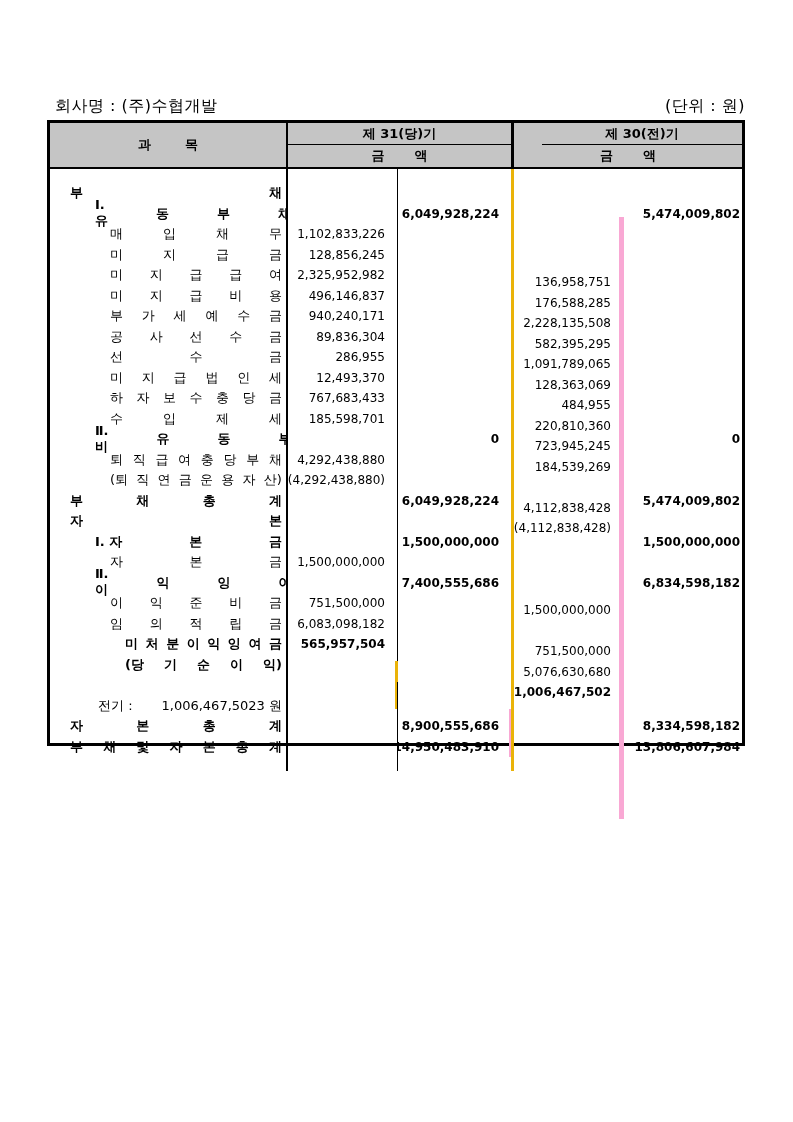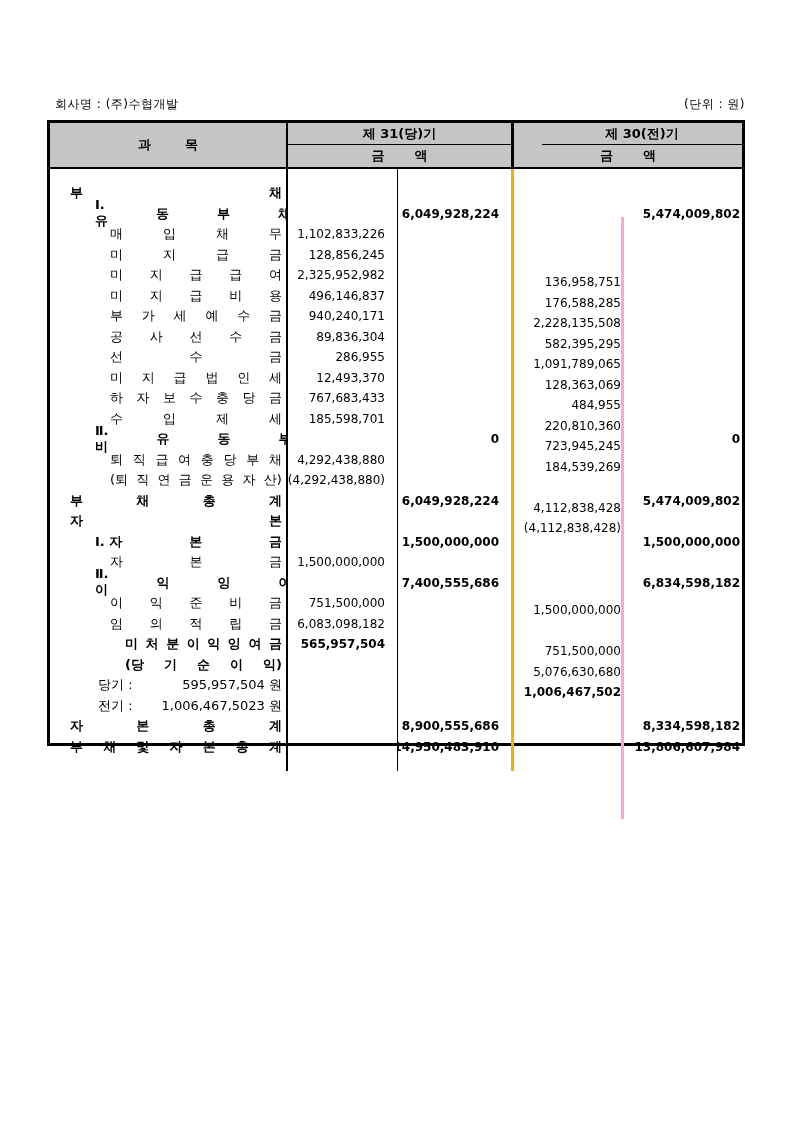--- a/index.html
+++ b/index.html
@@ -16,7 +16,7 @@
   .doc-meta {
     position:absolute; left:55px; top:96px; width:690px;
     display:flex; justify-content:space-between; align-items:center;
-    font-size:12px; letter-spacing:0.5px;
+    font-size:16px; letter-spacing:0.5px;
   }
   
   .tbl {

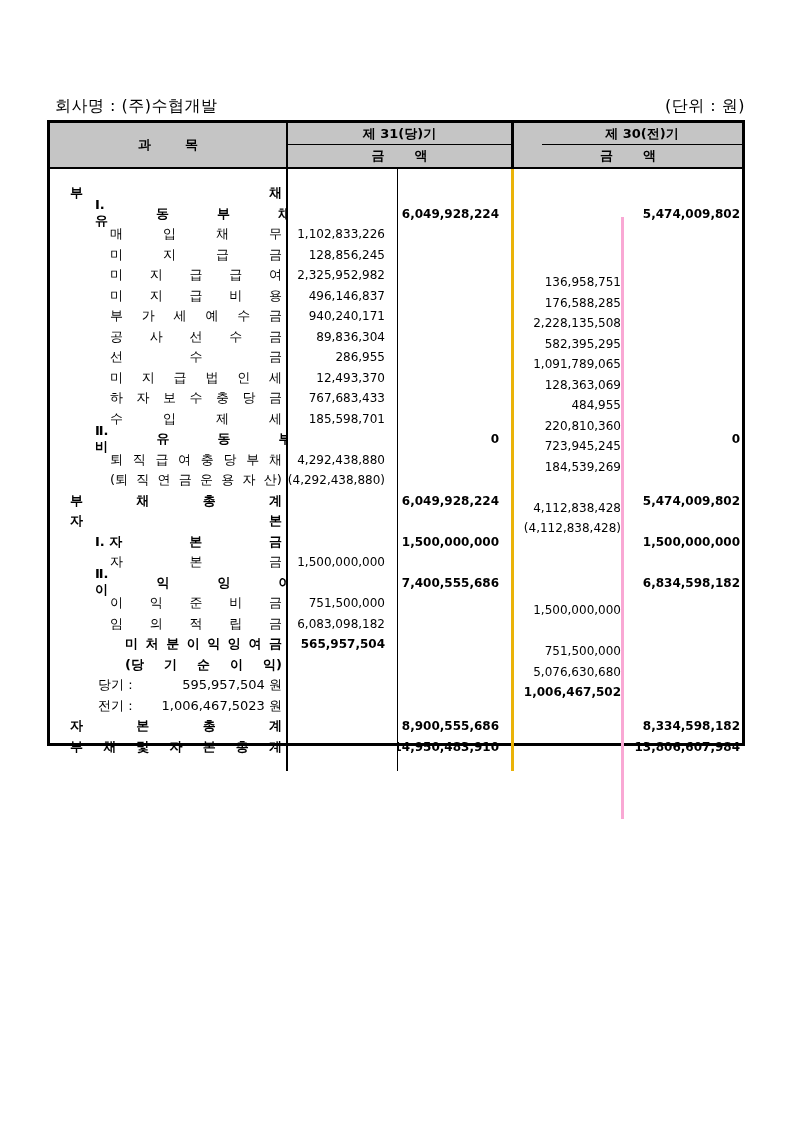--- a/index.html
+++ b/index.html
@@ -70,7 +70,7 @@
   }
   .td.c1 { border-right:1px solid #000; padding-right:12px; }
   .td.c2 { border-right:3px solid #eab308; padding-right:12px; }
-  .td.p1 { border-right:3px solid #f9a8d4; padding-right:0;margin-top:48px; }
+  .td.p1 { border-right:5px solid #f9a8d4; padding-right:8px;margin-top:48px; }
   .td.p2 { padding-right:2px; }
   .tr.bold .td { font-weight:bold; }
 </style>

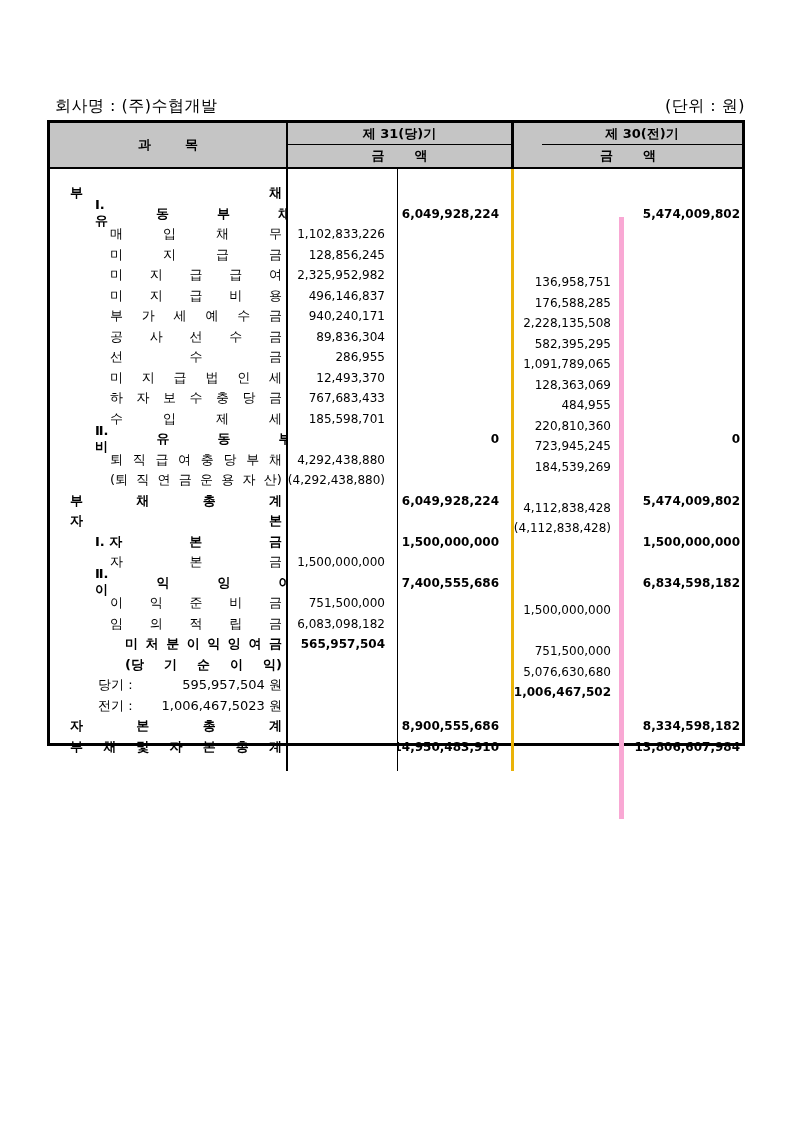--- a/index.html
+++ b/index.html
@@ -411,10 +411,6 @@
           <div class="td num p2"></div>
         </div>
         <div class="tr">
-          <div class="td name lvl-note">
-            <span>당기 :</span>
-            <span>595,957,504 원</span>
-          </div>
           <div class="td num c1"></div>
           <div class="td num c2"></div>
           <div class="td num p1"></div>

